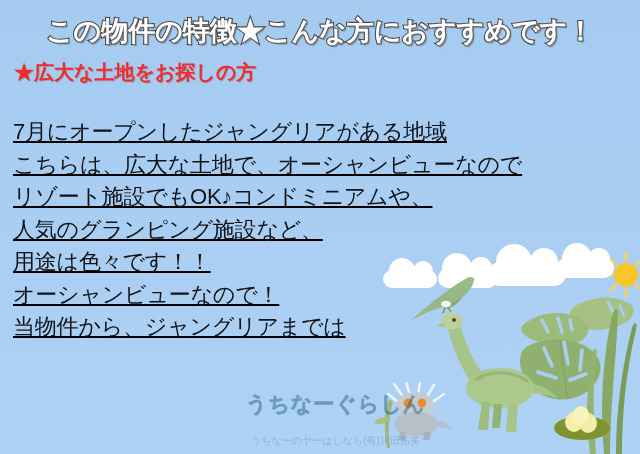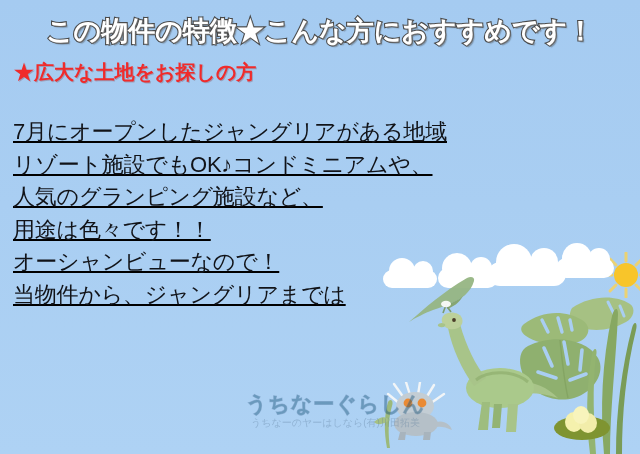--- a/index.html
+++ b/index.html
@@ -283,6 +283,7 @@
 
   <div class="body-copy">
     <div class="body-line">7月にオープンしたジャングリアがある地域</div>
+    <div class="body-line">こちらは、広大な土地で、オーシャンビューなので</div>
     <div class="body-line">リゾート施設でもOK♪コンドミニアムや、</div>
     <div class="body-line">人気のグランピング施設など、</div>
     <div class="body-line">用途は色々です！！</div>

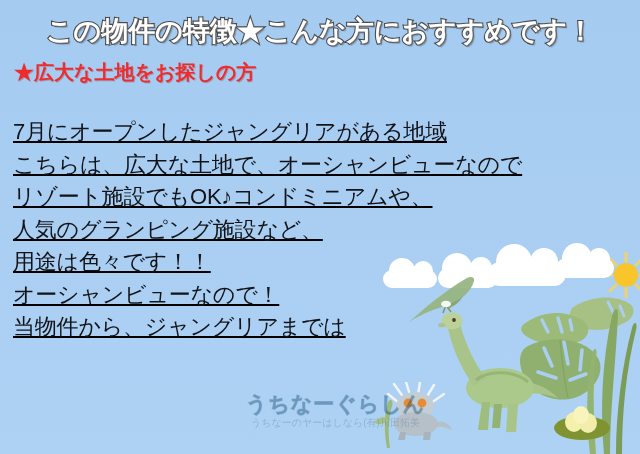--- a/index.html
+++ b/index.html
@@ -155,7 +155,7 @@
     opacity: 0.82;
   }
   .wm-sub {
-    margin-top: 0;
+    margin-top: 18px;
     font-size: 10px;
     color: #5f7f9e;
     white-space: nowrap;

